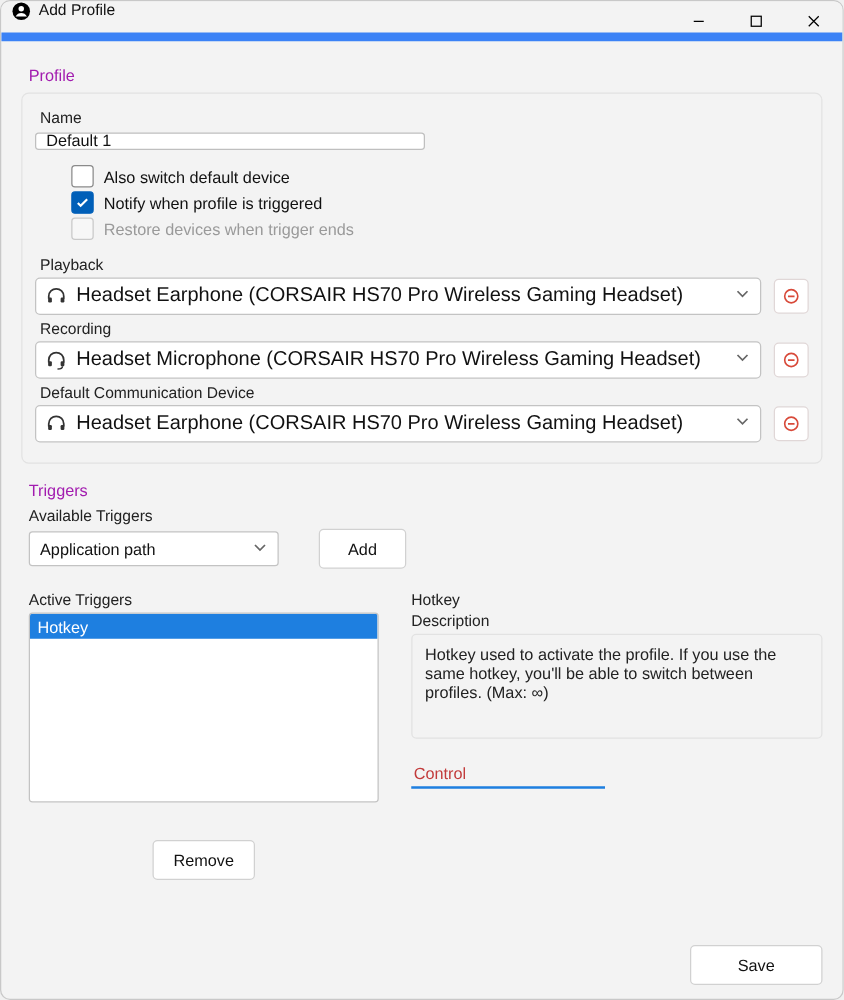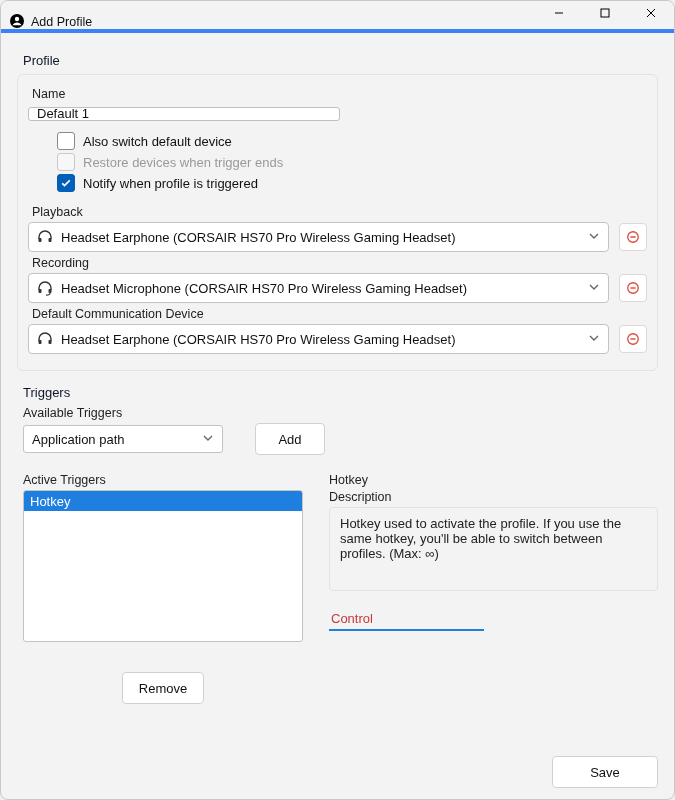--- a/index.html
+++ b/index.html
@@ -11,8 +11,8 @@
     display:flex; flex-direction:column;
   }
   .titlebar {
-    height:32px; display:flex; align-items:flex-end; padding:0 0 0 8px;
-    background:#f3f3f3; border-bottom:4px solid #3b82f6;
+    height:32px; display:flex; align-items:flex-start; padding:0 0 0 8px;
+    background:#f3f3f3; border-bottom:7px solid #3b82f6;
   }
   .titlebar .app-icon {
     width:16px; height:16px; margin-right:6px; display:flex;

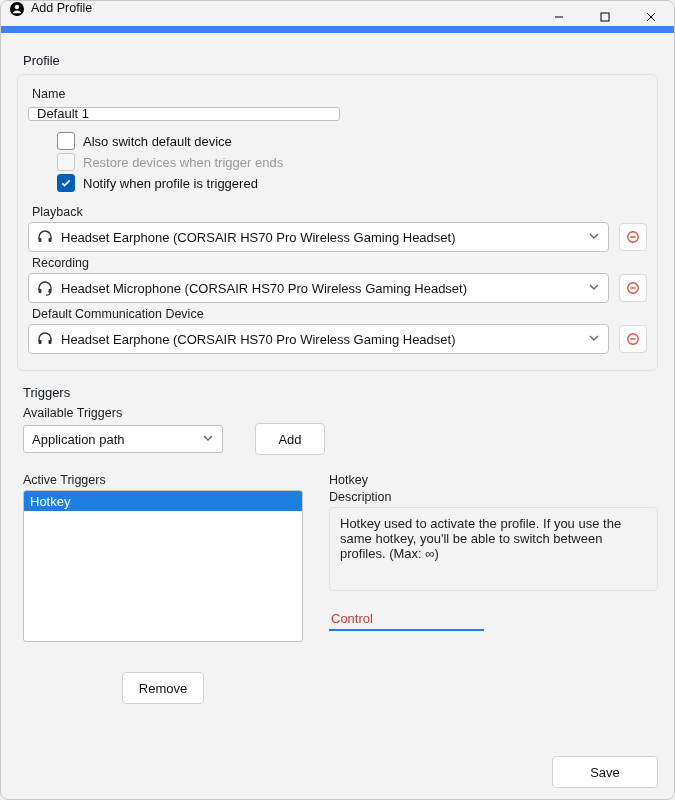--- a/index.html
+++ b/index.html
@@ -22,7 +22,7 @@
   .winctl { width:46px; height:32px; display:flex; align-items:center; justify-content:center; }
   .winctl svg { width:10px; height:10px; stroke:#000; fill:none; }
   .content { flex:1; padding:16px 16px 10px 16px; overflow:auto; position:relative; }
-  .group-label { font-size:13px; color:#0f172a; margin:4px 0 6px 6px; }
+  .group-label { font-size:13px; color:#a21caf; margin:4px 0 6px 6px; }
   .groupbox { border:1px solid #e2e2e2; border-radius:6px; padding:10px 10px 12px 10px; background:#f3f3f3; }
   .field-label { font-size:12.5px; color:#222; margin:2px 0 3px 4px; }
   .text-input {

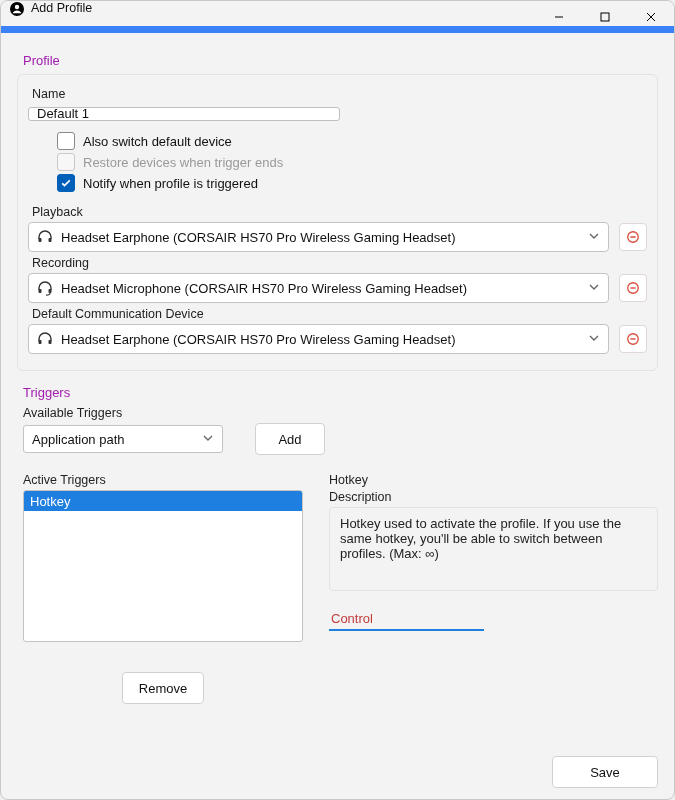--- a/index.html
+++ b/index.html
@@ -130,17 +130,17 @@
           <span class="checkbox"></span>
           <span>Also switch default device</span>
         </div>
+        <div class="check-row">
+          <span class="checkbox checked">
+              <svg viewBox="0 0 16 16">
+                <path d="M3 8.5l3 3 7-7"></path>
+              </svg>
+            </span>
+          <span>Notify when profile is triggered</span>
+        </div>
         <div class="check-row disabled">
           <span class="checkbox disabled"></span>
           <span>Restore devices when trigger ends</span>
-        </div>
-        <div class="check-row">
-          <span class="checkbox checked">
-              <svg viewBox="0 0 16 16">
-                <path d="M3 8.5l3 3 7-7"></path>
-              </svg>
-            </span>
-          <span>Notify when profile is triggered</span>
         </div>
       </div>
 

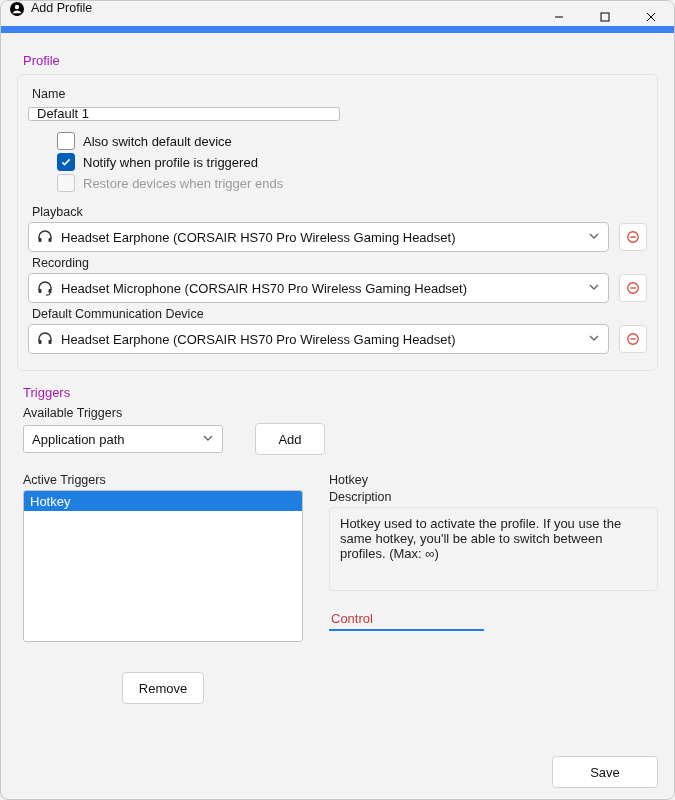--- a/index.html
+++ b/index.html
@@ -42,7 +42,7 @@
     background:#fff; display:flex; align-items:center; padding:0 8px; gap:8px;
   }
   .device-select .dev-icon { width:16px; height:16px; flex:0 0 auto; display:flex; }
-  .device-select .dev-text { flex:1; font-size:13px; color:#111; white-space:nowrap; overflow:hidden; text-overflow:ellipsis; }
+  .device-select .dev-text { flex:1; font-size:16px; color:#111; white-space:nowrap; overflow:hidden; text-overflow:ellipsis; }
   .device-select .chev svg { width:12px; height:12px; stroke:#666; fill:none; }
   .clear-btn {
     width:28px; height:28px; border:1px solid #e0d7d7; border-radius:4px; background:#fff;

